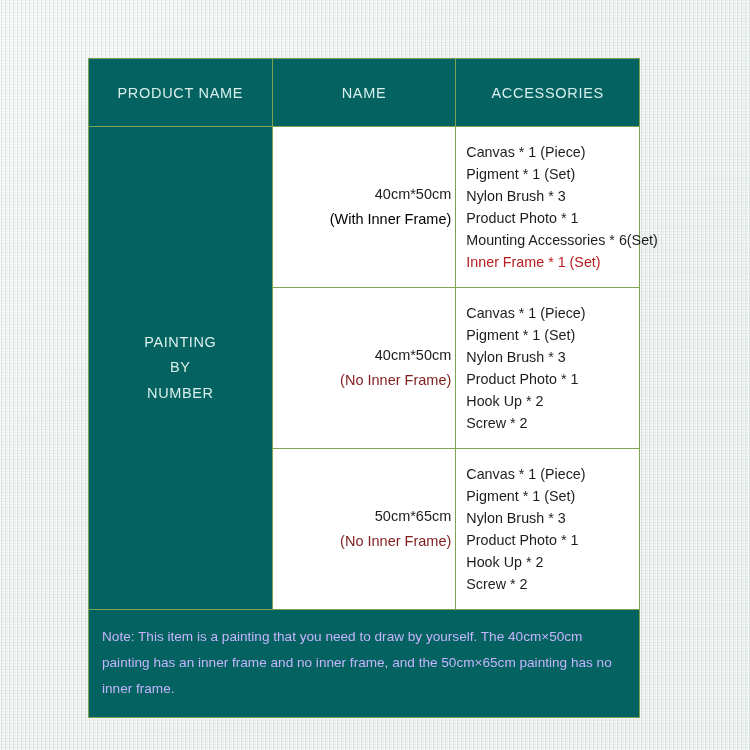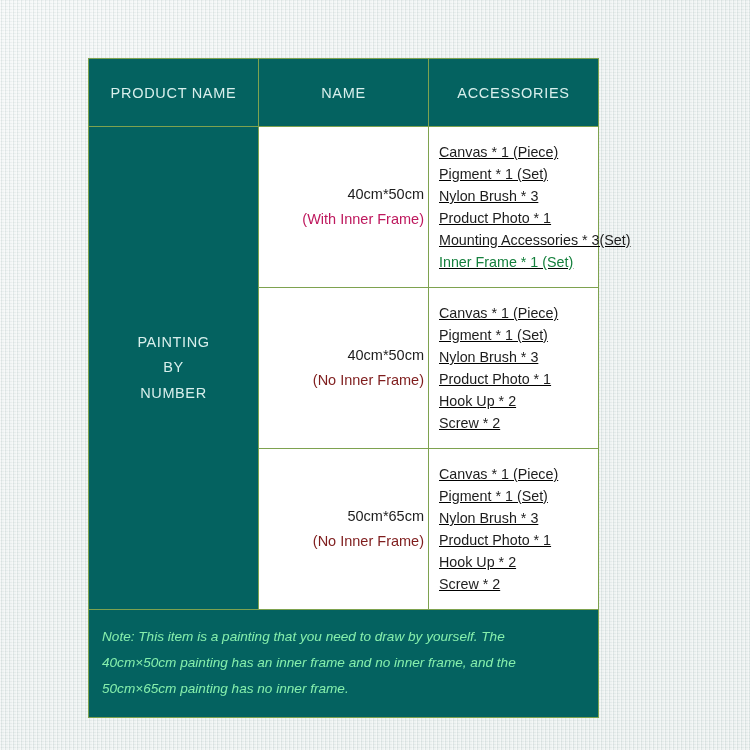--- a/index.html
+++ b/index.html
@@ -35,7 +35,7 @@
     position: absolute;
     left: 88px;
     top: 58px;
-    width: 511px;
+    width: 552px;
     height: 628px;
   }
 

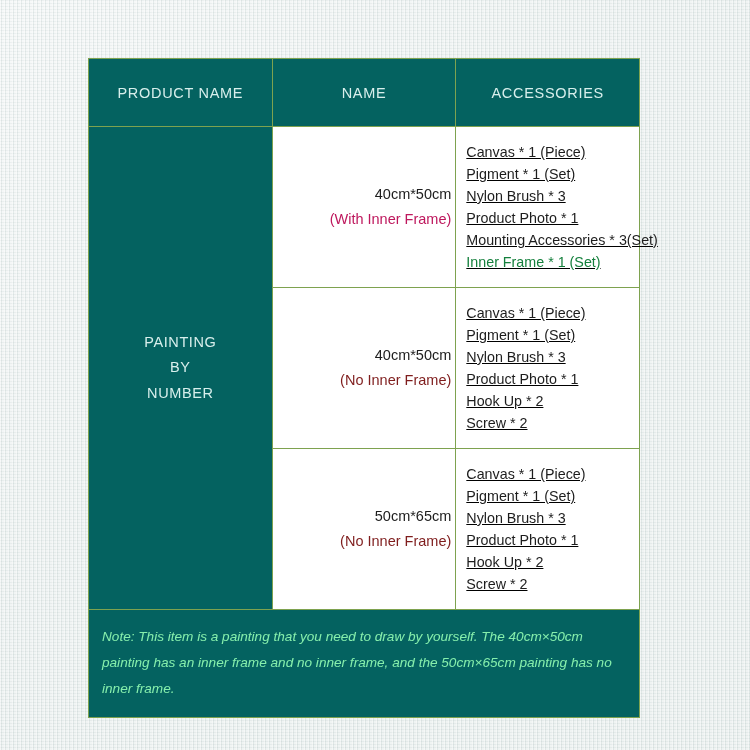--- a/index.html
+++ b/index.html
@@ -103,7 +103,7 @@
     padding: 14px 0 14px 10px;
     vertical-align: middle;
   }
-  .acc-list { list-style: none; text-decoration: underline; }
+  .acc-list { list-style: none; }
   .acc-list li {
     color: #1d1d1d;
     font-size: 14.3px;

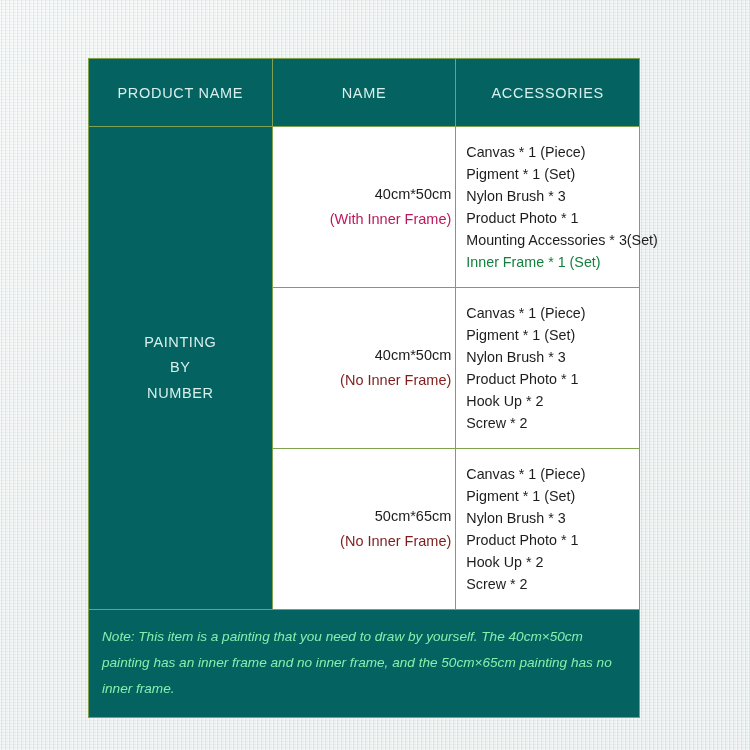--- a/index.html
+++ b/index.html
@@ -94,7 +94,7 @@
     font-size: 14.5px;
     line-height: 1.7;
   }
-  .size-note.red  { color: #be185d; }
+  .size-note.red  { color: #000000; }
   .size-note.cyan { color: #7f1d1d; }
 
   

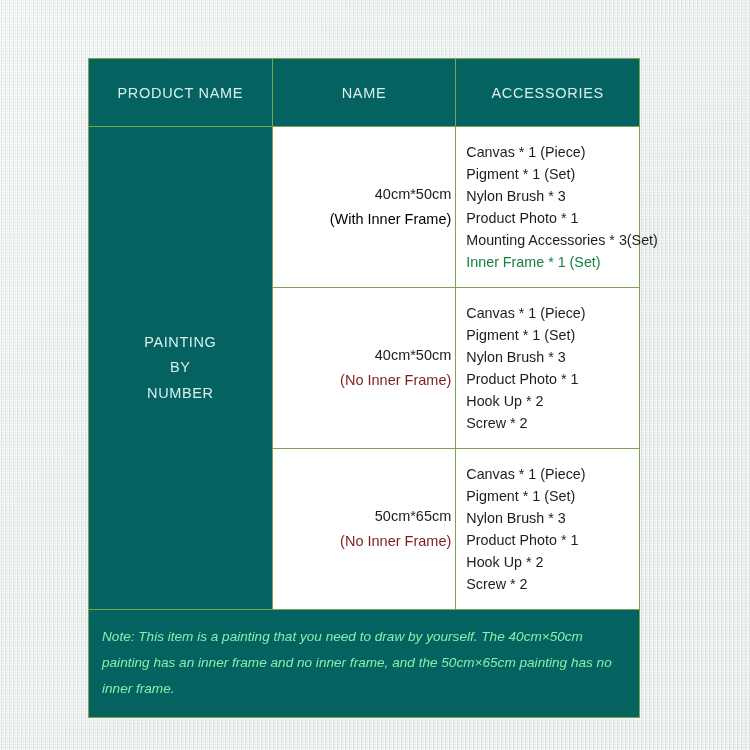--- a/index.html
+++ b/index.html
@@ -158,7 +158,7 @@
             <li>Pigment * 1 (Set)</li>
             <li>Nylon Brush * 3</li>
             <li>Product Photo * 1</li>
-            <li>Mounting Accessories * 3(Set)</li>
+            <li>Mounting Accessories * 6(Set)</li>
             <li class="red">Inner Frame * 1 (Set)</li>
           </ul>
         </td>

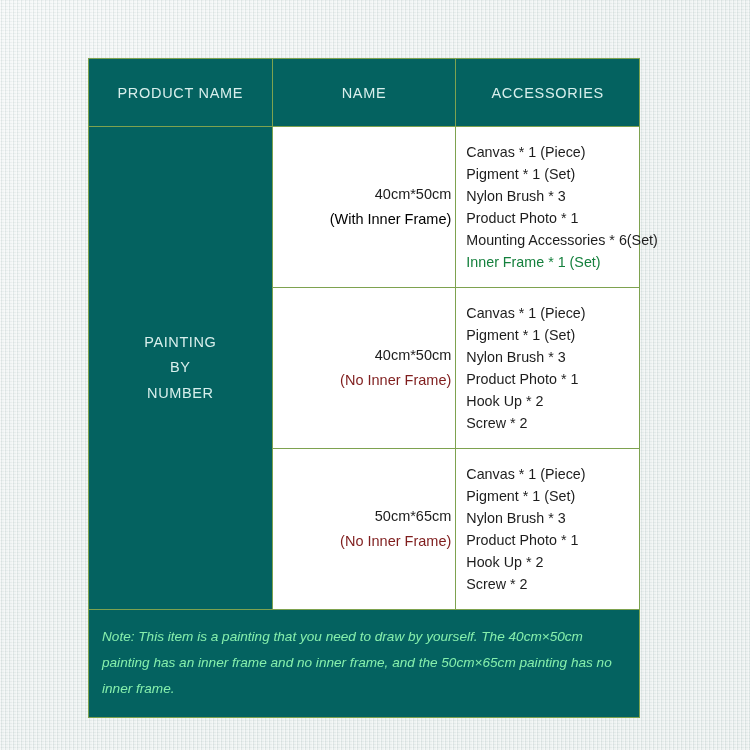--- a/index.html
+++ b/index.html
@@ -110,7 +110,7 @@
     line-height: 22px;
     white-space: nowrap;
   }
-  .acc-list li.red { color: #15803d; }
+  .acc-list li.red { color: #b91c1c; }
 
   
   .note-cell {

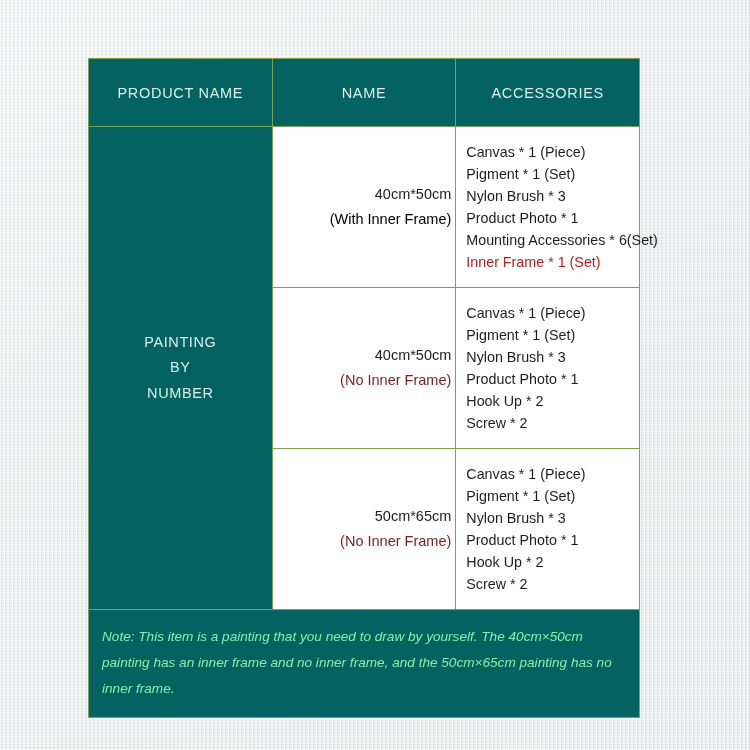--- a/index.html
+++ b/index.html
@@ -115,10 +115,9 @@
   
   .note-cell {
     background: #046260;
-    color: #86efac;
+    color: #c4b5fd;
     padding: 14px 23px 15px 13px;
     height: 78px;
-    font-style: italic;
   }
   .note-text {
     font-size: 13.6px;

